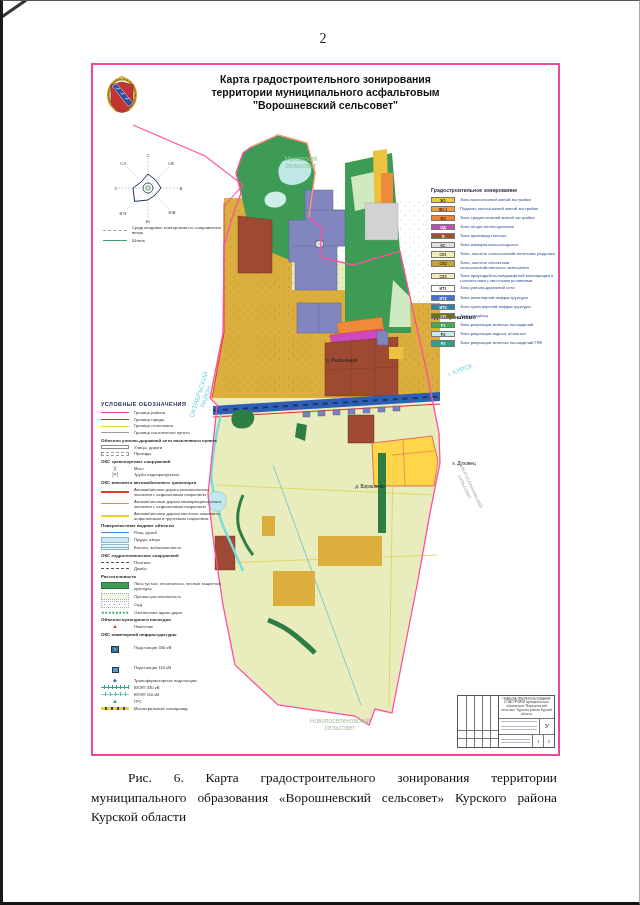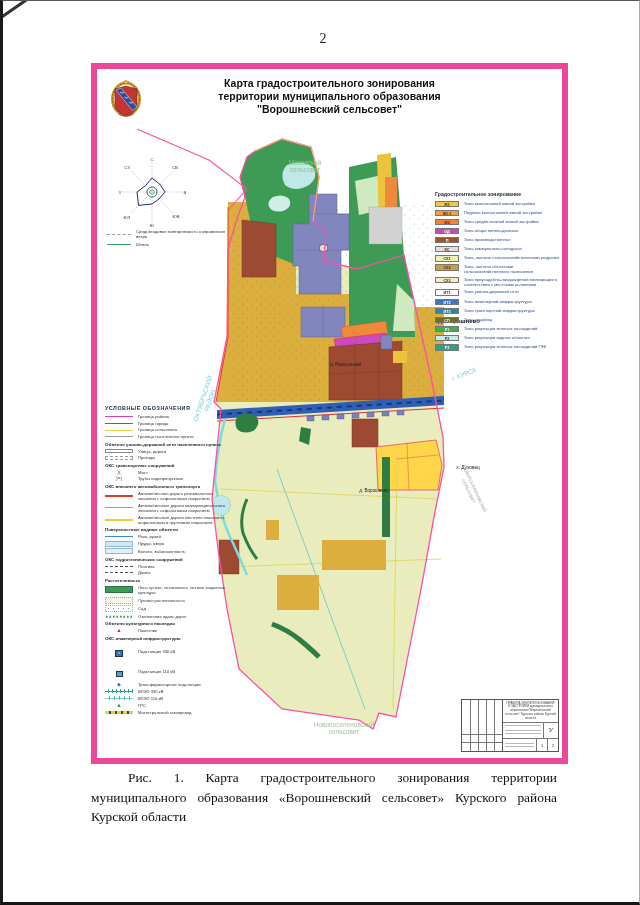--- a/index.html
+++ b/index.html
@@ -13,7 +13,7 @@
         font-family:"Liberation Serif",serif;font-size:14px;color:#222;}
   
   .figure{position:absolute;left:88px;top:62px;width:465px;height:689px;background:#fff;
-        border:6px solid #ec4899;box-sizing:content-box;}
+        border:2px solid #ec4899;box-sizing:content-box;}
   .fig-title{position:absolute;left:60px;top:8px;width:345px;text-align:center;
         font-weight:bold;font-size:10.5px;line-height:13px;color:#111;}
   .coat{position:absolute;left:14px;top:8px;width:30px;height:40px;}

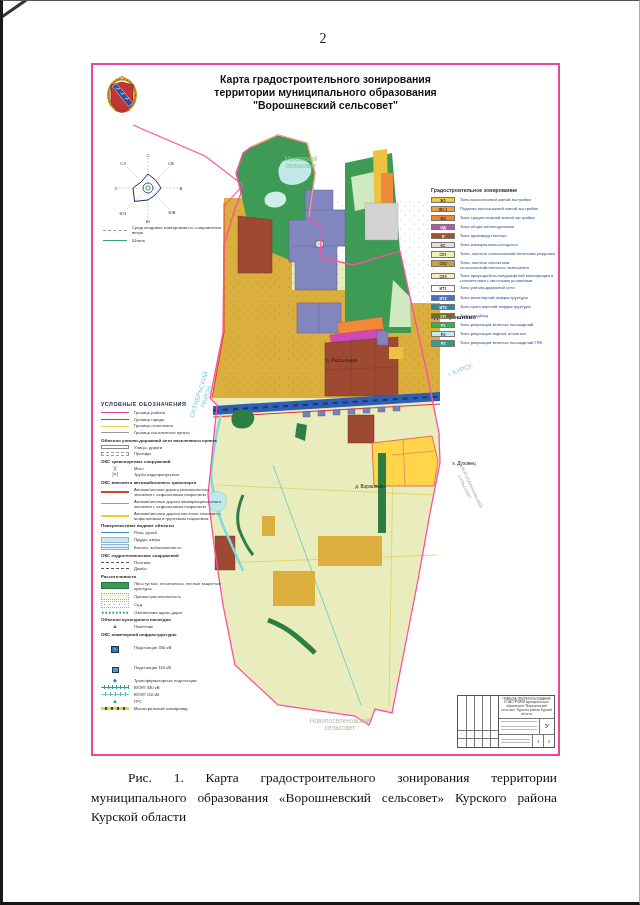--- a/index.html
+++ b/index.html
@@ -108,7 +108,7 @@
 
     <div class="fig-title">
       <div>Карта градостроительного зонирования</div>
-      <div>территории муниципального образования</div>
+      <div>территории муниципального асфальтовым</div>
       <div>"Ворошневский сельсовет"</div>
     </div>
 

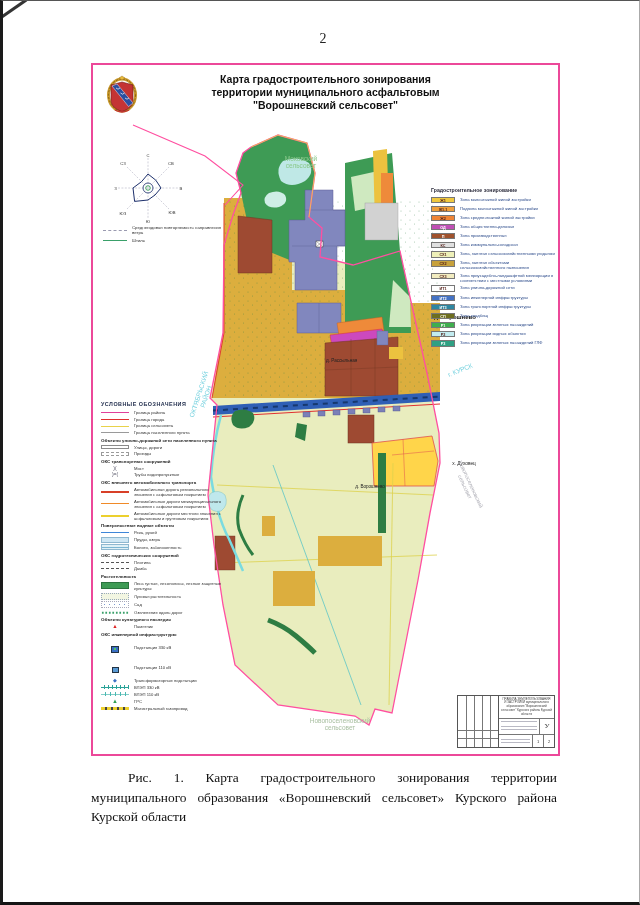--- a/index.html
+++ b/index.html
@@ -479,7 +479,7 @@
     </div>
   </div>
 
-  <p class="caption">Рис. 1. Карта градостроительного зонирования территории муниципального образования «Ворошневский сельсовет» Курского района Курской области</p>
+  <p class="caption">Рис. 6. Карта градостроительного зонирования территории муниципального образования «Ворошневский сельсовет» Курского района Курской области</p>
 </div>
 
 </body></html>

